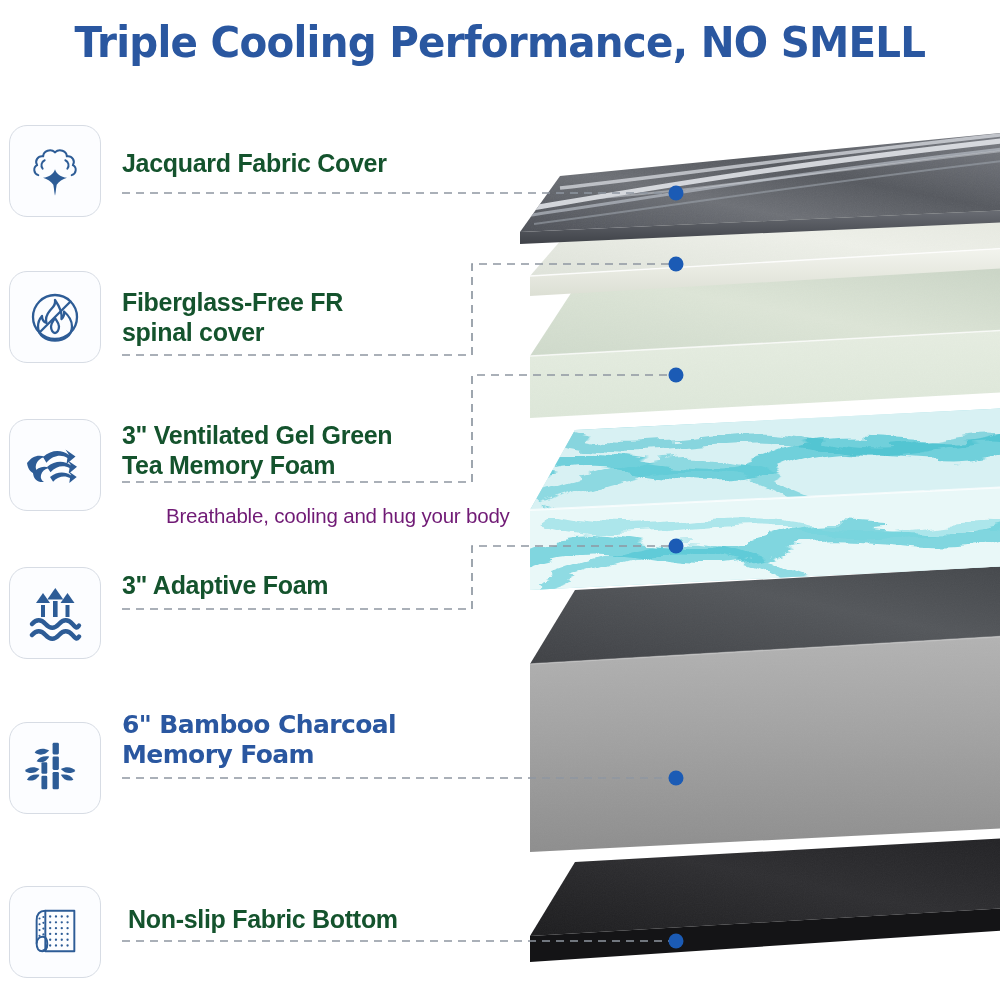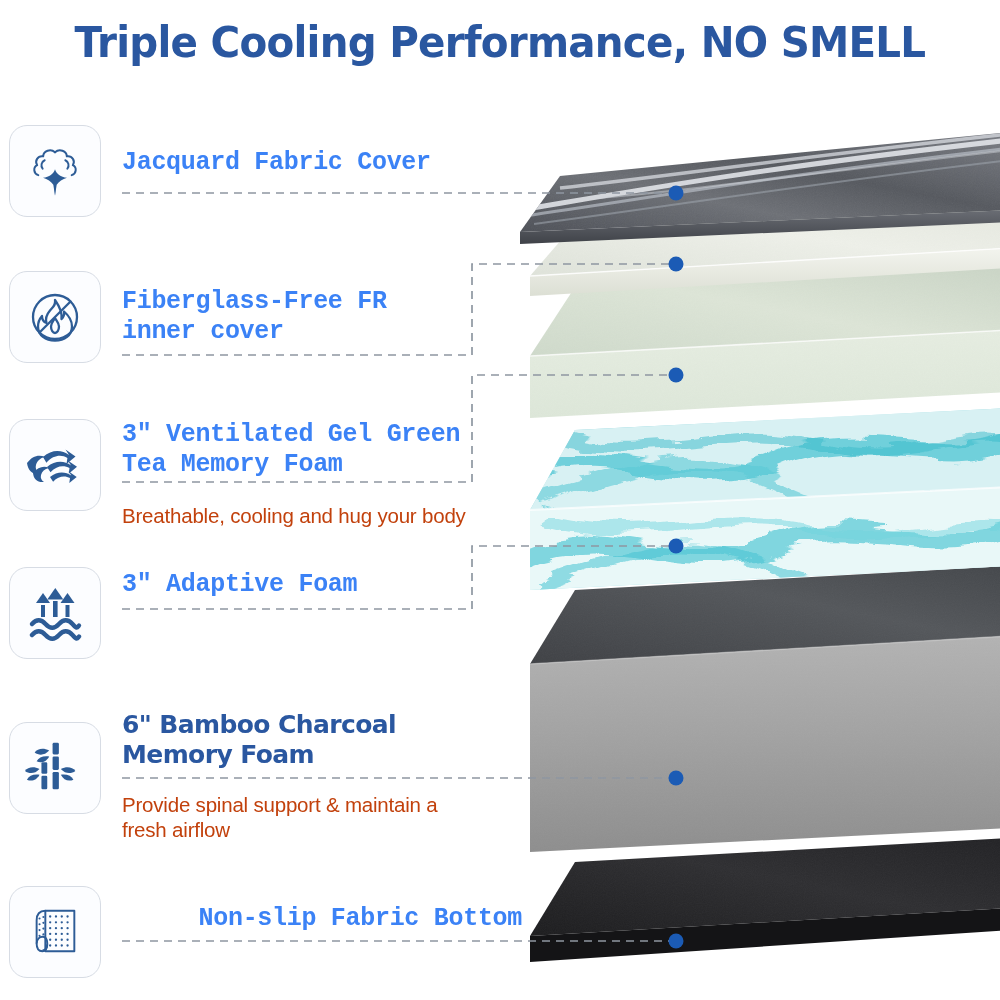--- a/index.html
+++ b/index.html
@@ -41,11 +41,11 @@
   
   .block { position: absolute; }
   .heading {
-    font-family: Liberation Mono, monospace;
+    font-family: Liberation Sans, sans-serif;
     font-weight: 700;
     font-size: 25px;
     line-height: 30px;
-    color: #3b82f6;
+    color: #14532d;
     letter-spacing: -0.3px;
     white-space: pre-line;
   }

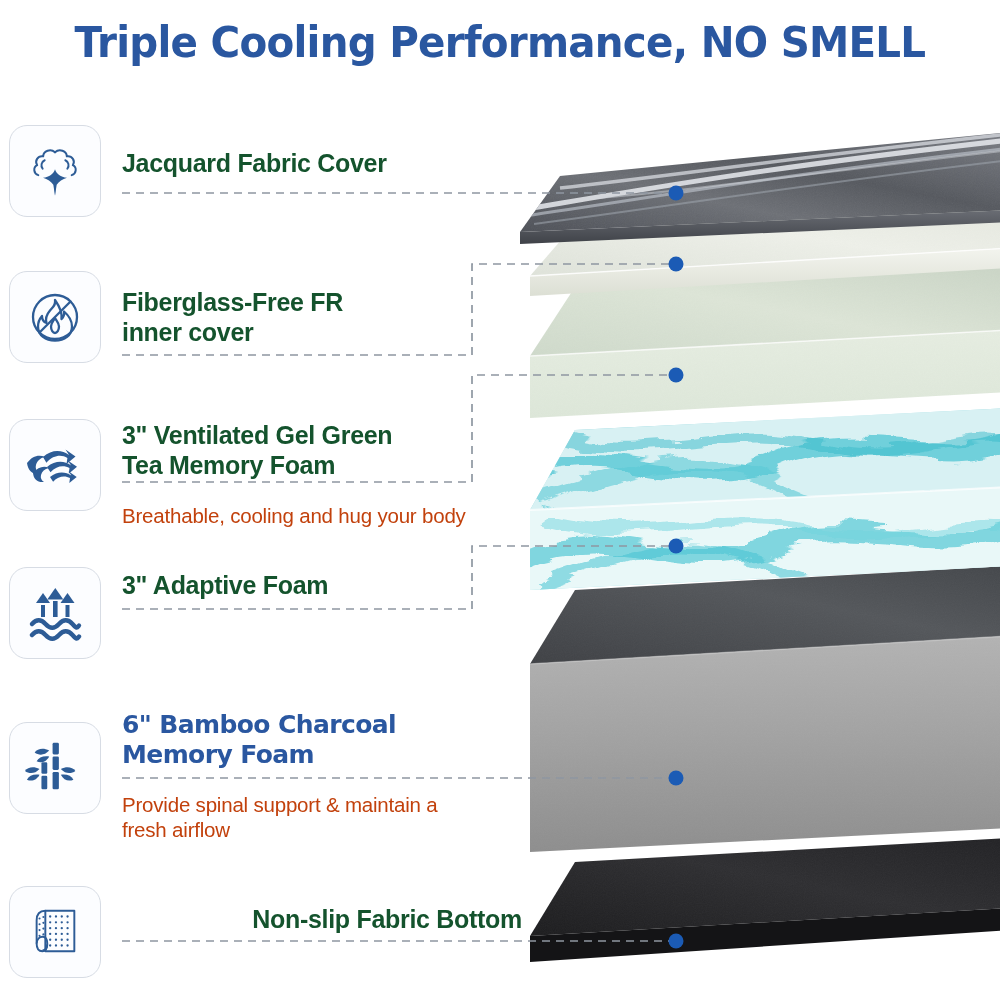--- a/index.html
+++ b/index.html
@@ -285,7 +285,7 @@
   </div>
   <div class="block" style="left:122px; top:287px; width:400px;">
     <div class="heading">Fiberglass-Free FR
-inner cover</div>
+spinal cover</div>
   </div>
 
   <div class="iconbox" style="left:9px; top:419px;">

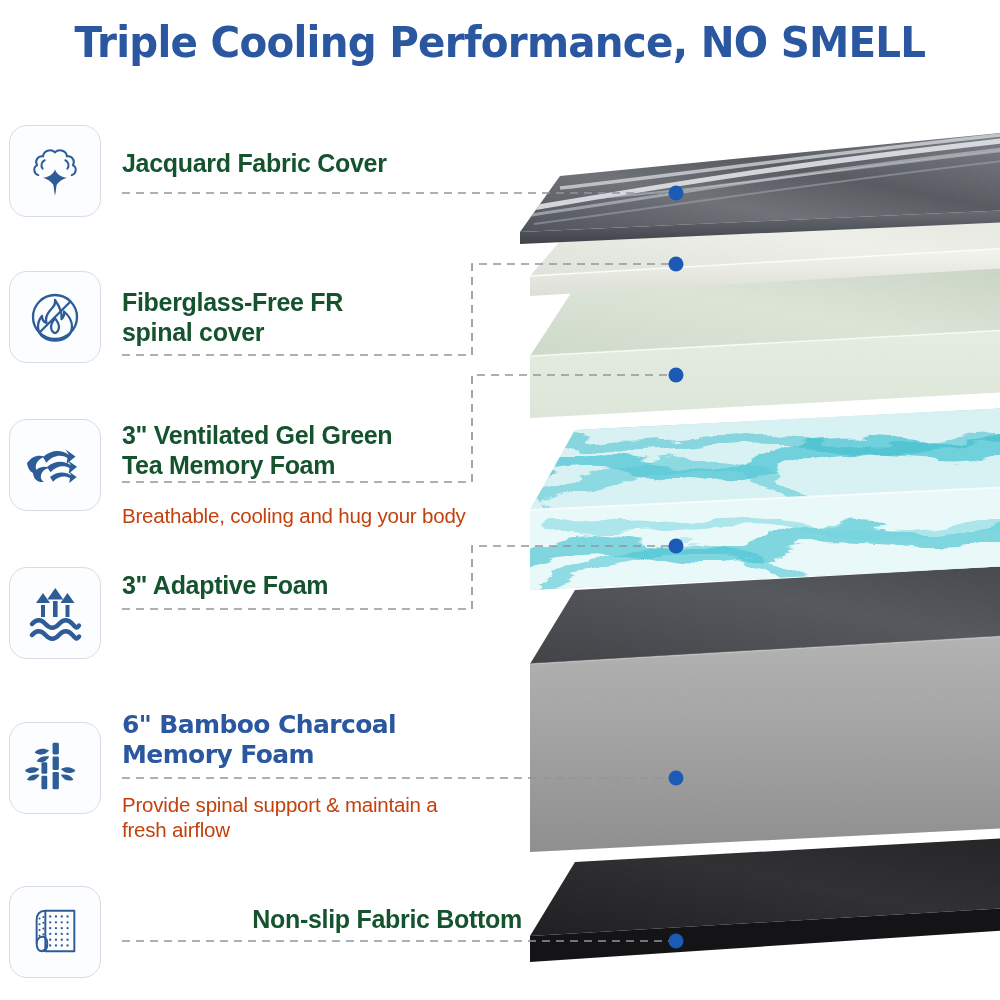--- a/index.html
+++ b/index.html
@@ -59,9 +59,10 @@
     font-weight: 400;
     font-size: 20.5px;
     line-height: 25px;
-    color: #c2410c;
+    color: #701a75;
     letter-spacing: -0.2px;
     white-space: pre-line;
+    margin-left: 44px;
   }
 
   

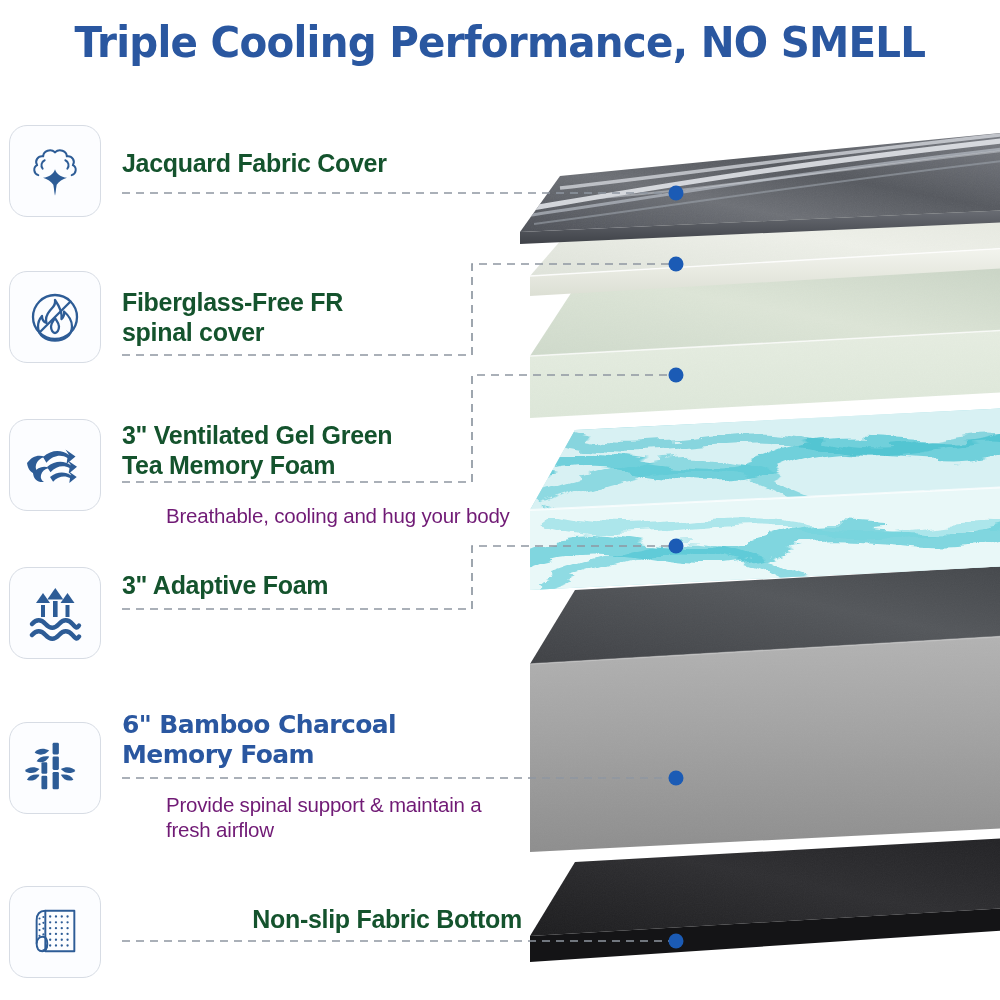--- a/index.html
+++ b/index.html
@@ -358,8 +358,6 @@
   <div class="block" style="left:122px; top:710px; width:430px;">
     <div class="heading blue">6" Bamboo Charcoal
 Memory Foam</div>
-    <div class="sub" style="margin-top:22px;">Provide spinal support &amp; maintain a
-fresh airflow</div>
   </div>
 
   <div class="iconbox" style="left:9px; top:886px;">

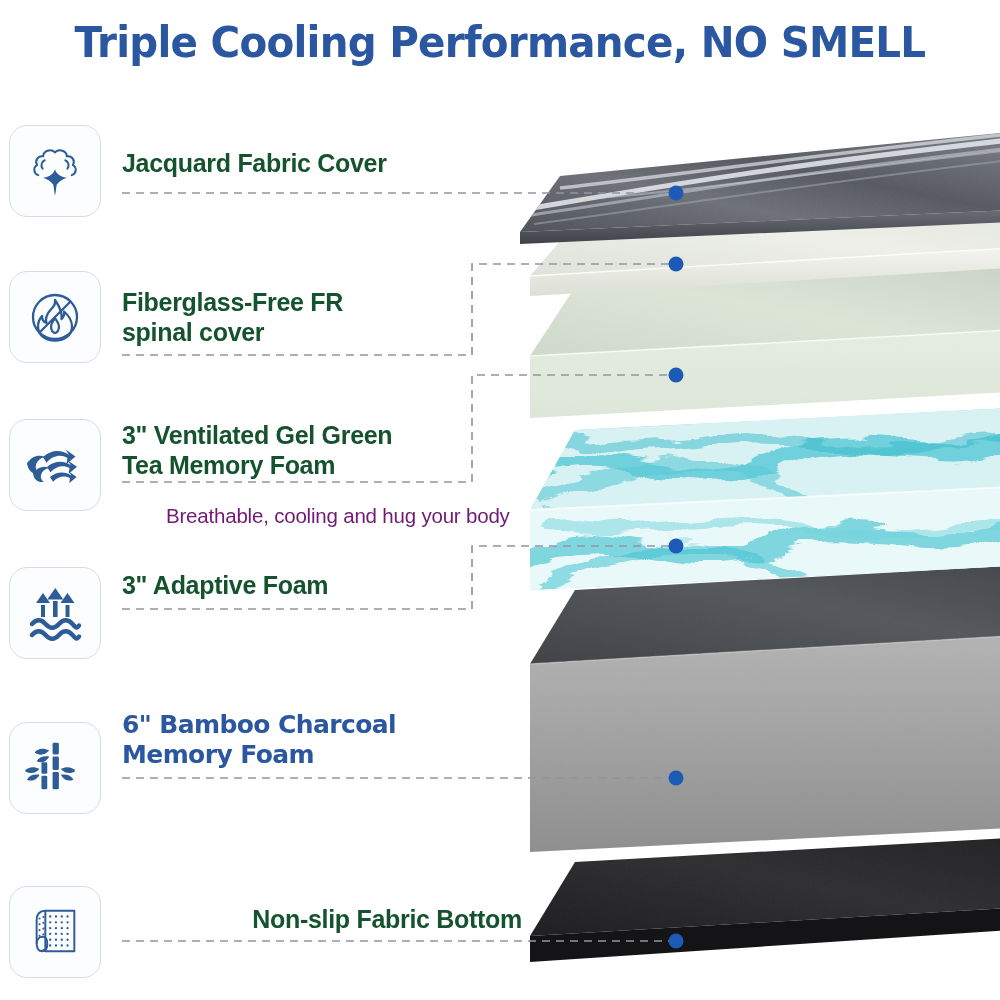--- a/index.html
+++ b/index.html
@@ -409,7 +409,7 @@
       </svg>
     </span>
   </div>
-  <div class="block" style="left:122px; top:904px; width:400px;text-align:right;">
+  <div class="block" style="left:128px; top:904px; width:400px;">
     <div class="heading">Non-slip Fabric Bottom</div>
   </div>
 

